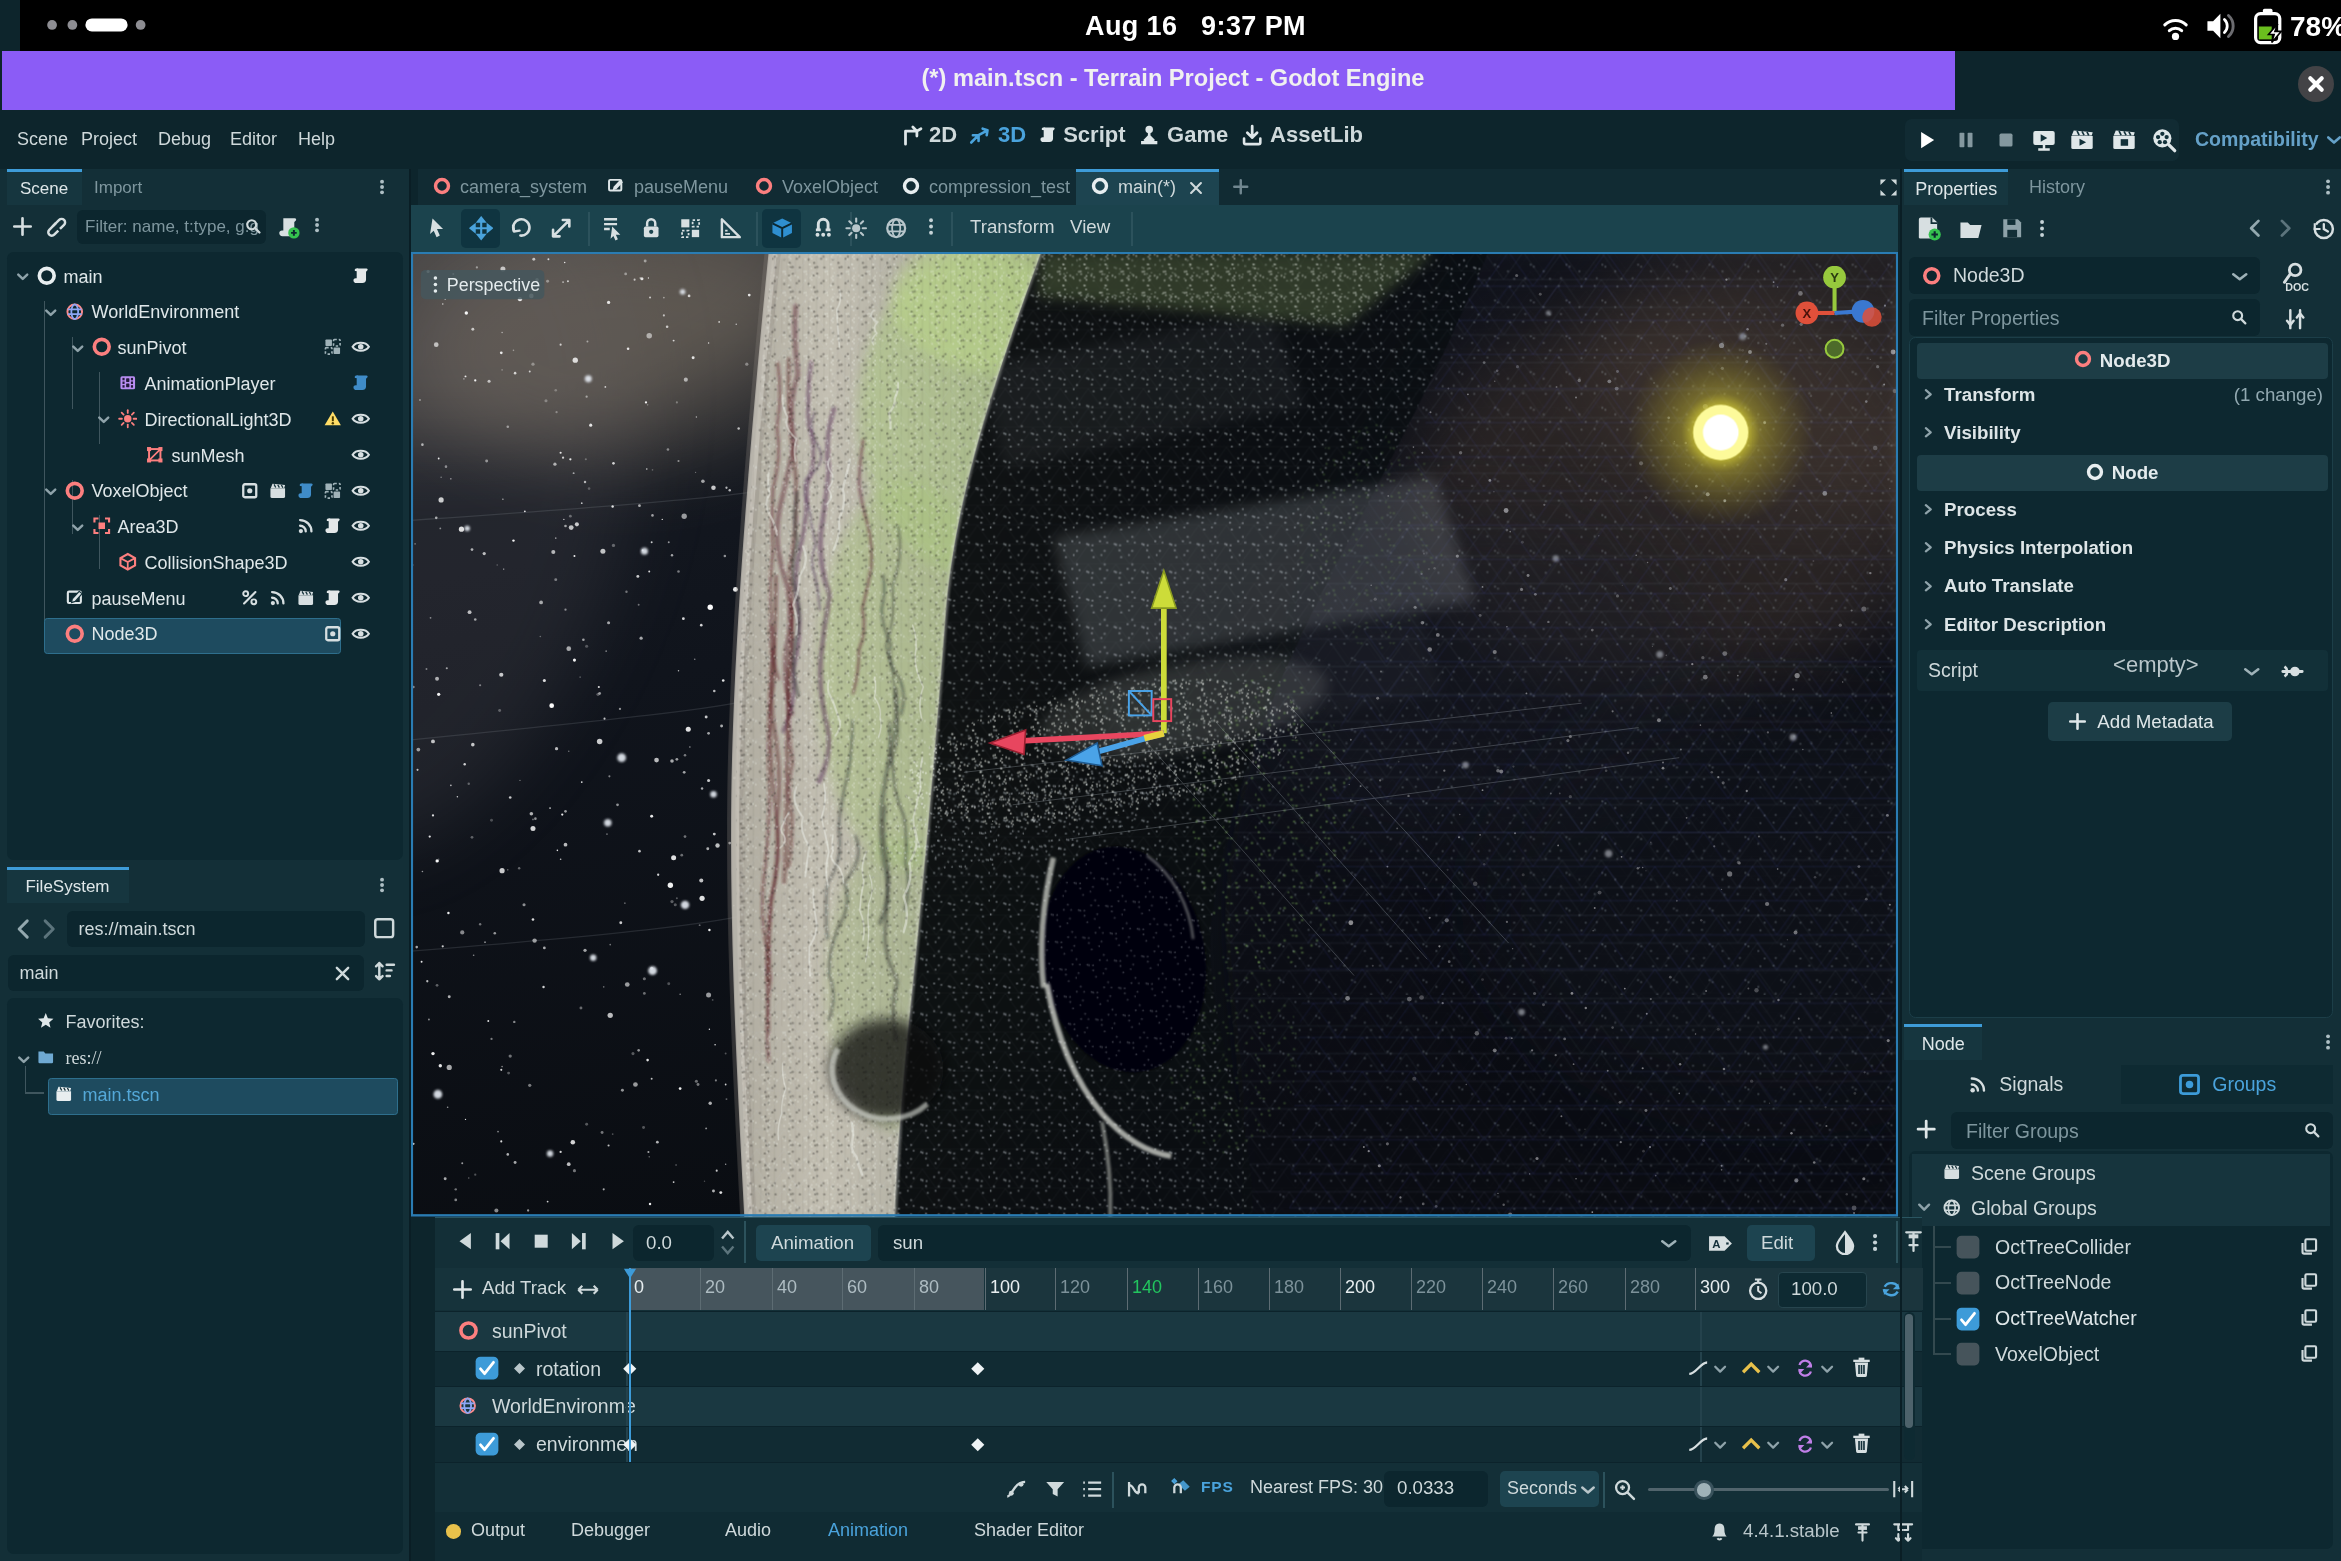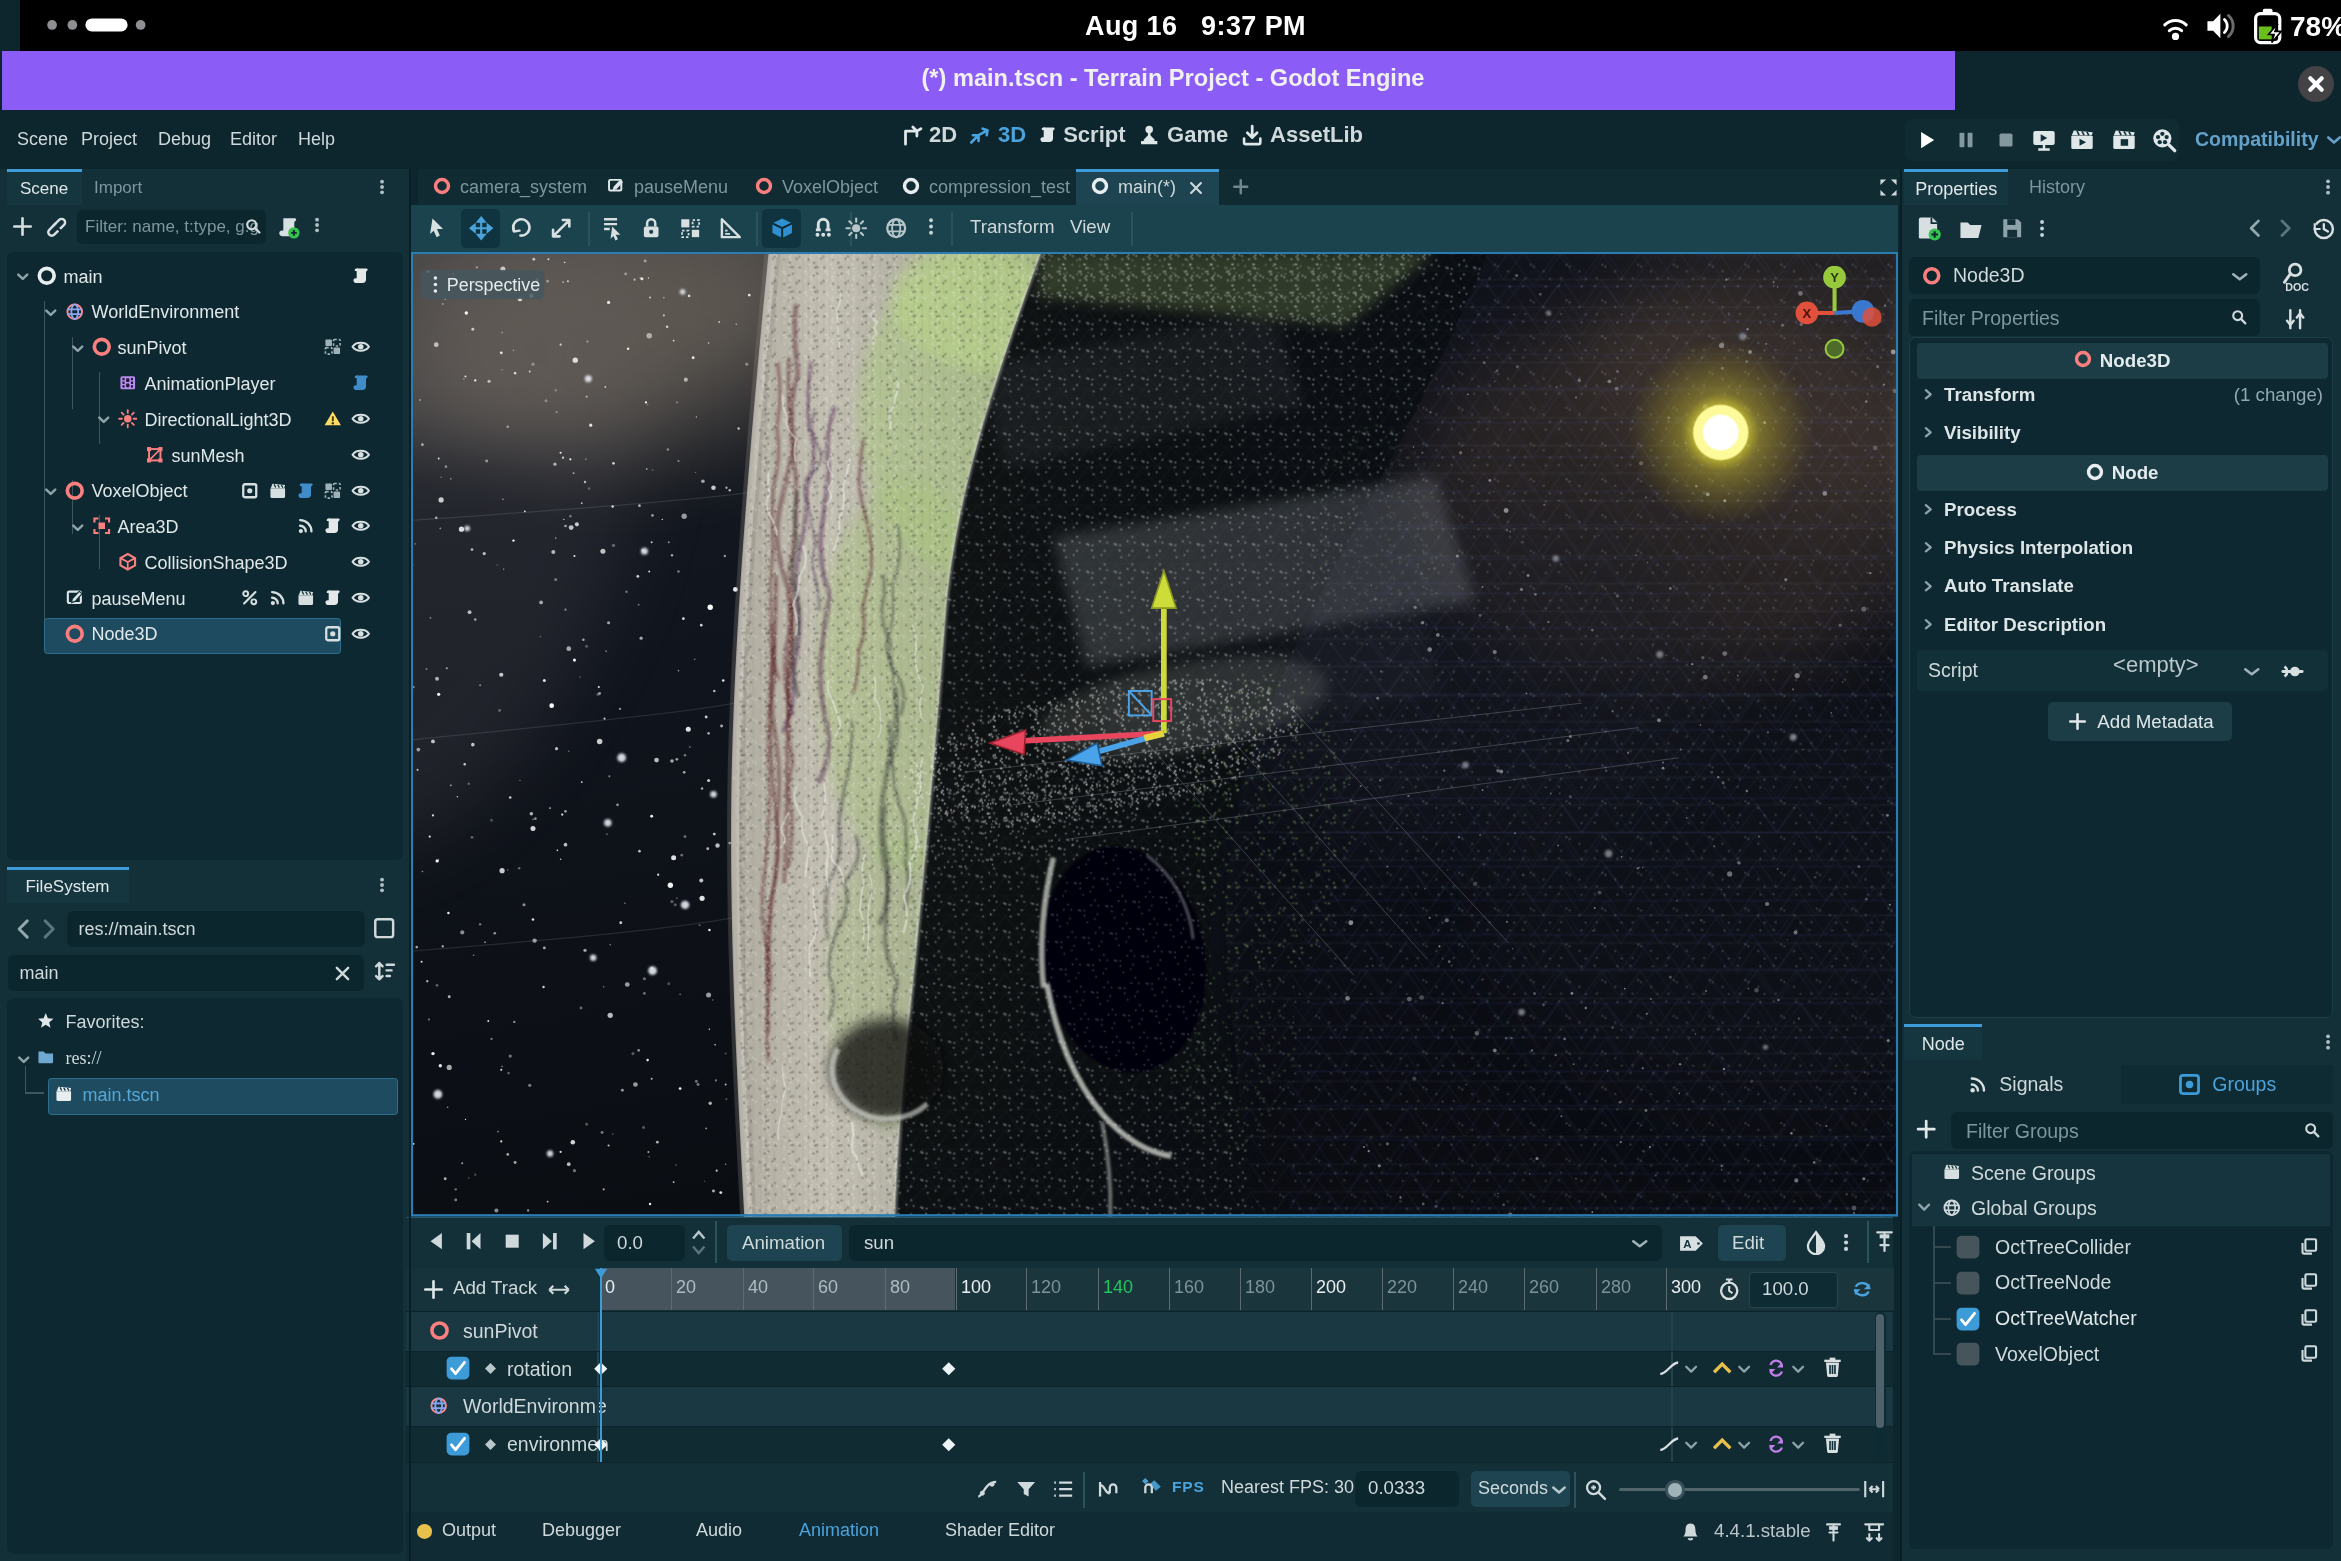--- a/index.html
+++ b/index.html
@@ -1743,7 +1743,7 @@
         </svg></div>
     </div>
 </div>
-<div class="abs" style="left:406px;top:1217px;width:1487px;height:344px;background:#132f37;border-top:1.6px solid #2a5561;">
+<div class="abs" style="left:435px;top:1217px;width:1487px;height:344px;background:#132f37;border-top:1.6px solid #2a5561;">
 <svg class="abs" style="left:18px;top:11.4px;" width="24.4" height="24.4" viewBox="0 0 30 30">
       <path d="M22 5 L8 15 L22 25 Z" fill="#cfd9db"></path>
     </svg>

